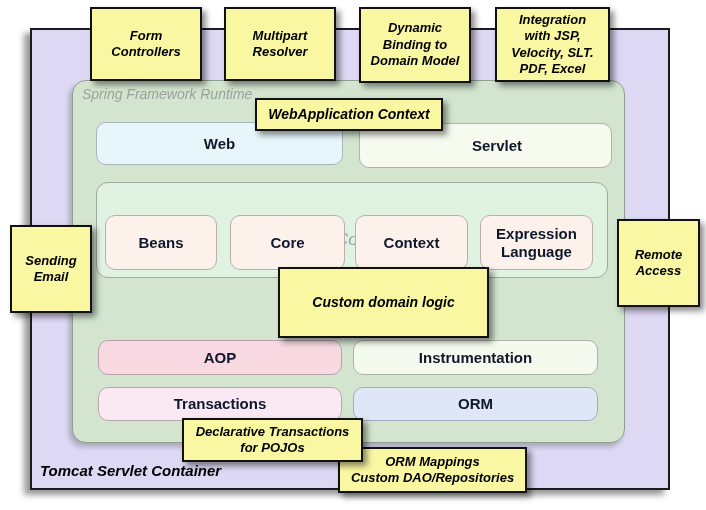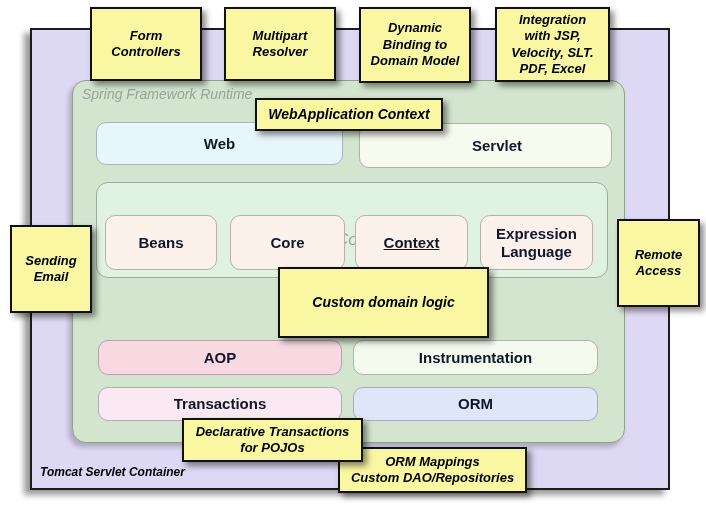--- a/index.html
+++ b/index.html
@@ -96,7 +96,7 @@
   .m-servlet        { left: 359px; top: 123px; width: 253px; height: 45px; background: #F7FAEF; border-color: #acb5a7; padding-left: 23px; }
   .m-beans          { left: 105px; top: 215px; width: 112px; height: 55px; background: #FCF1EB; border-color: #bcaeaa; }
   .m-core           { left: 230px; top: 215px; width: 115px; height: 55px; background: #FCF1EB; border-color: #bcaeaa; }
-  .m-context        { left: 355px; top: 215px; width: 113px; height: 55px; background: #FCF1EB; border-color: #bcaeaa; text-decoration: underline; }
+  .m-context        { left: 355px; top: 215px; width: 113px; height: 55px; background: #FCF1EB; border-color: #bcaeaa; }
   .m-expression     { left: 480px; top: 215px; width: 113px; height: 55px; background: #FCF1EB; border-color: #bcaeaa; }
   .m-aop            { left: 98px;  top: 340px; width: 244px; height: 35px; background: #F8D8E1; border-color: #b8a3ac; }
   .m-instrumentation{ left: 353px; top: 340px; width: 245px; height: 35px; background: #F5FAEE; border-color: #acb5a7; }

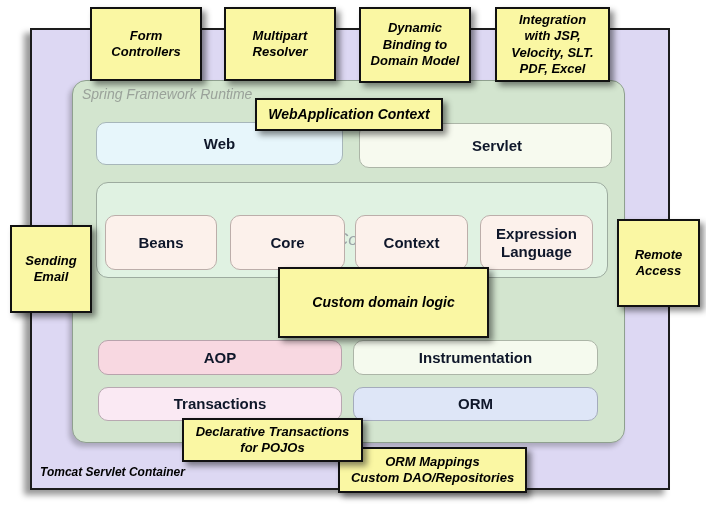--- a/index.html
+++ b/index.html
@@ -26,7 +26,7 @@
   .outer-box-label {
     position: absolute;
     left: 8px; bottom: 9px;
-    font-size: 12px;
+    font-size: 15px;
     font-weight: bold;
     font-style: italic;
     color: #000;

